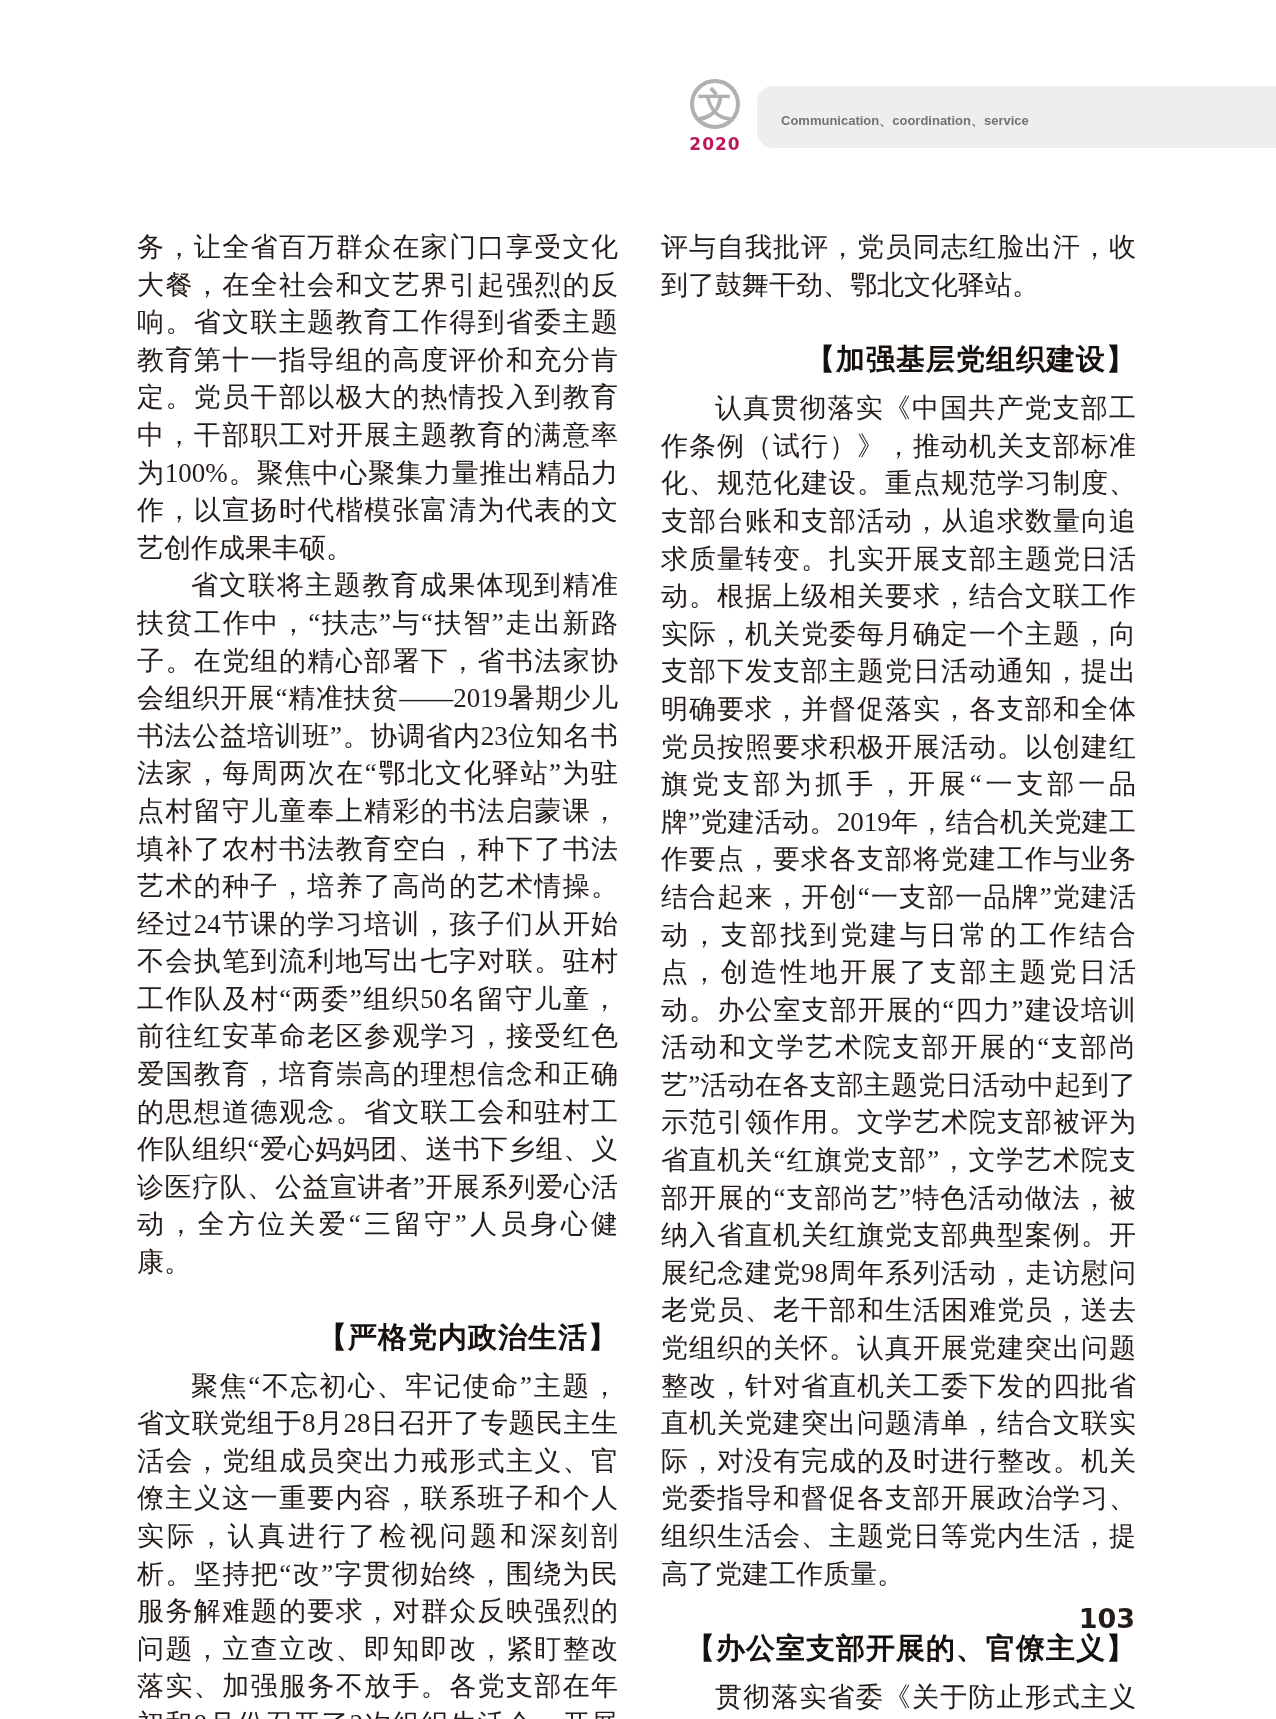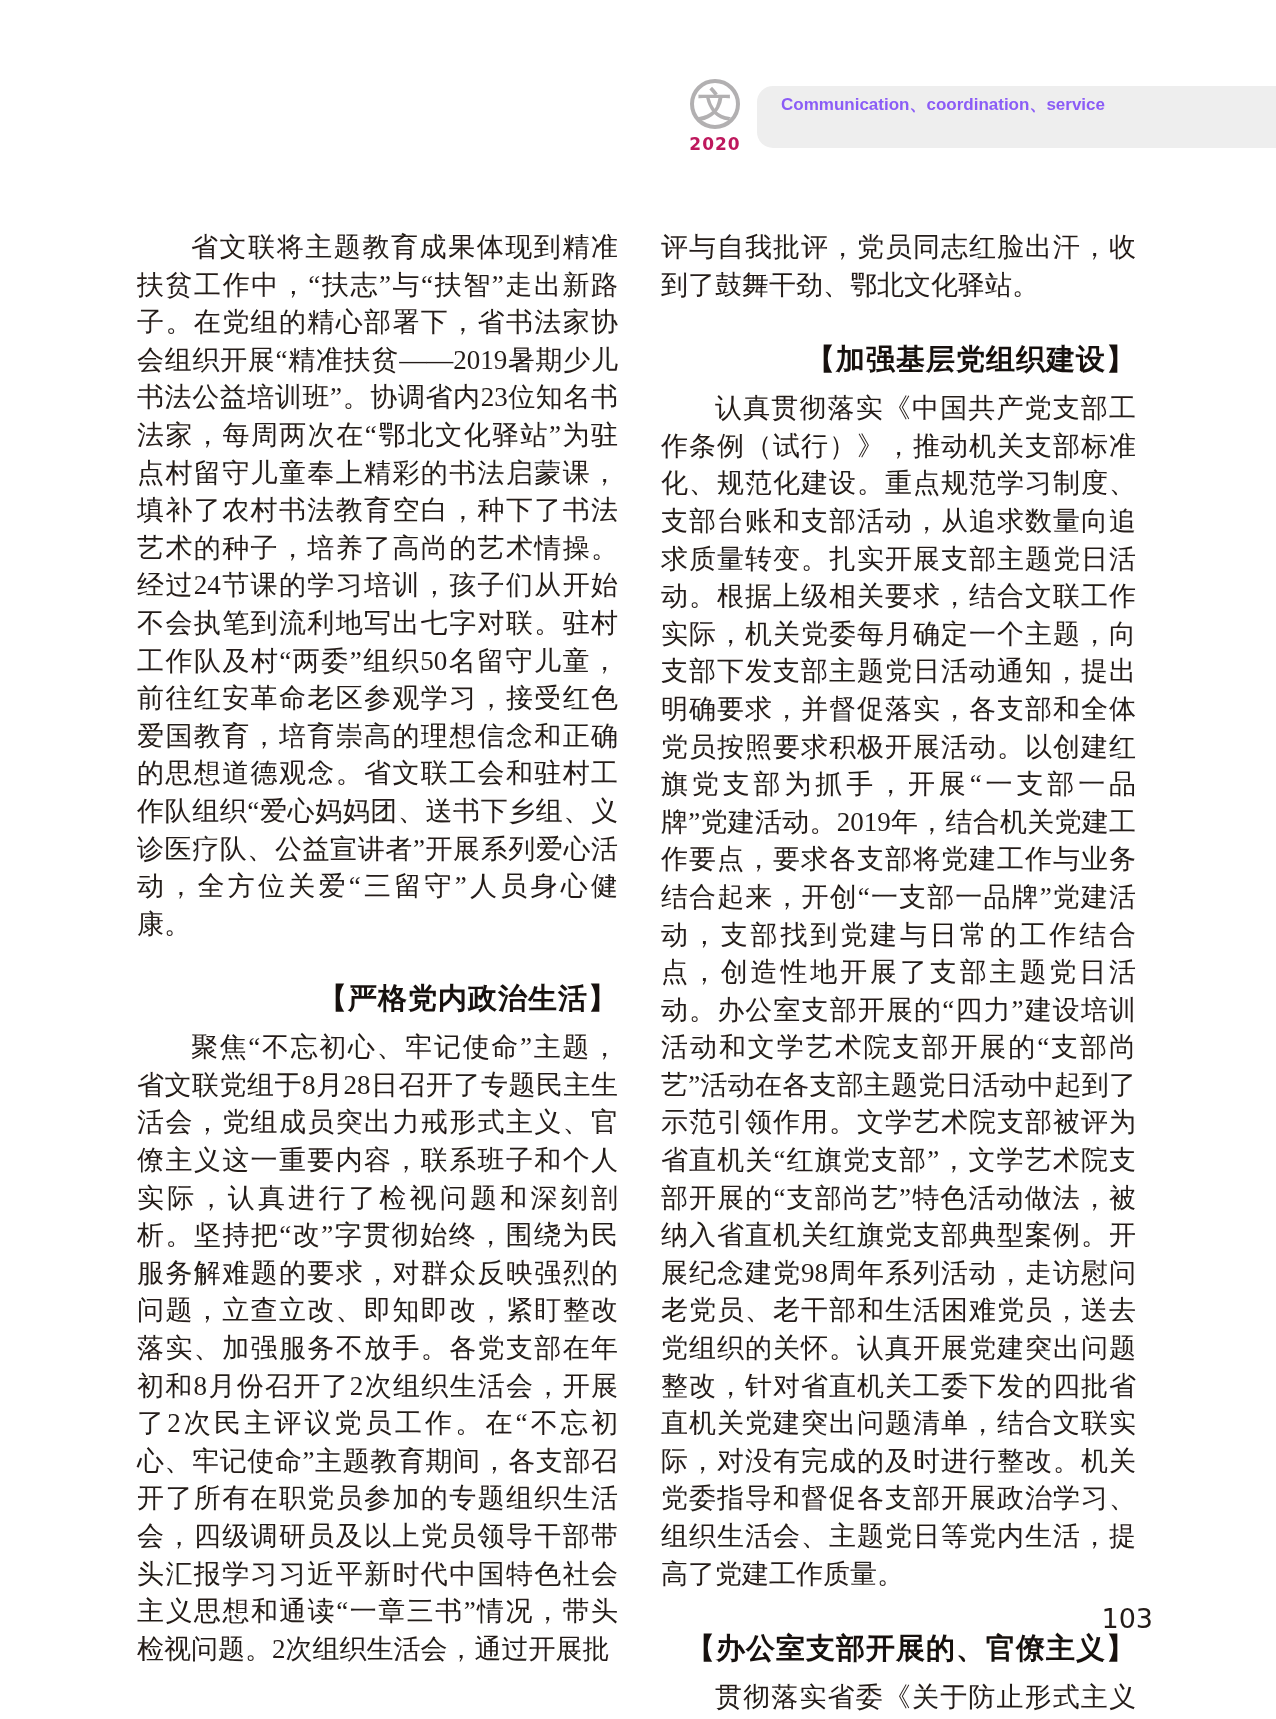--- a/index.html
+++ b/index.html
@@ -53,10 +53,10 @@
   .banner-sub {
     font-family: "Liberation Sans", "DejaVu Sans", sans-serif;
     font-weight: 700;
-    font-size: 17px;
+    font-size: 13px;
     line-height: 20px;
-    margin-top: 1px;
-    color: #8b5cf6;
+    margin-top: 17px;
+    color: #737373;
   }
 
   

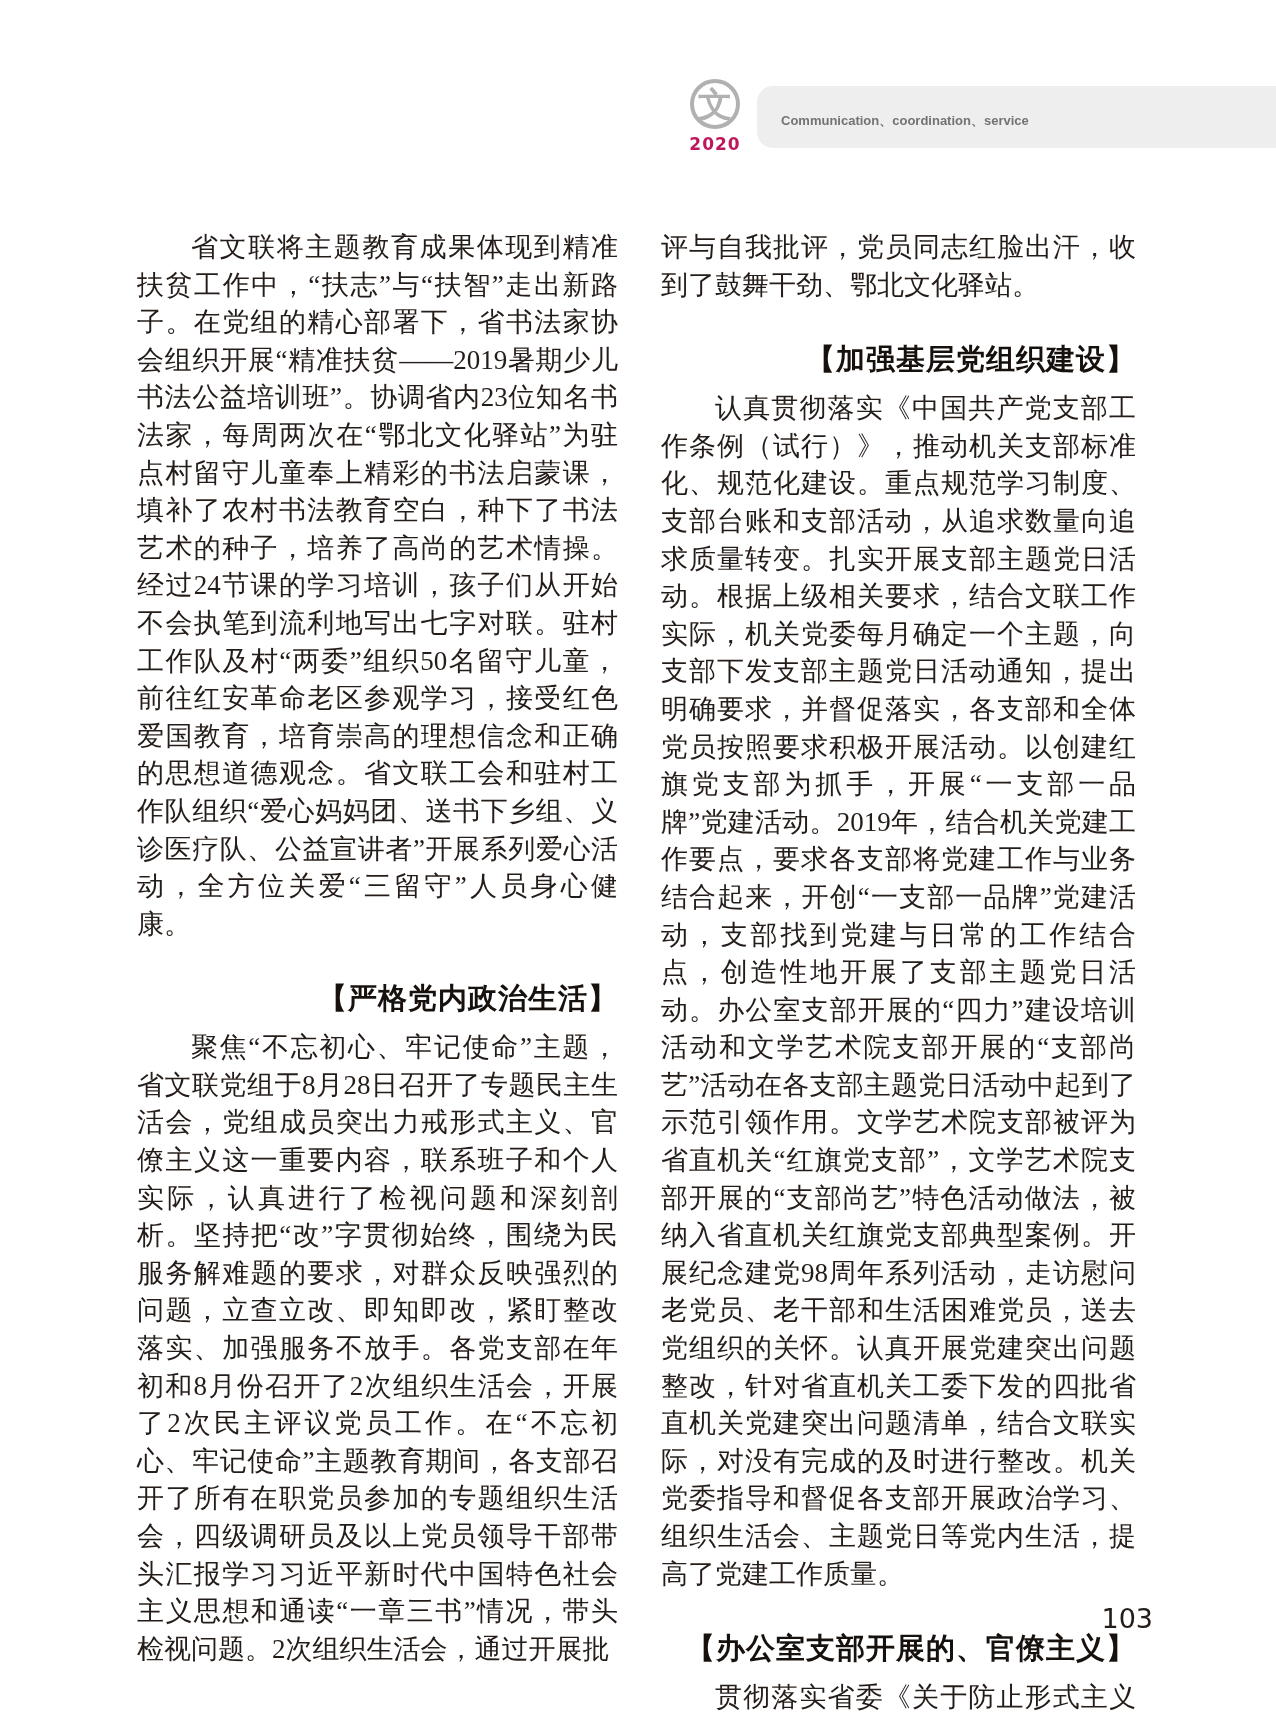--- a/index.html
+++ b/index.html
@@ -114,6 +114,7 @@
   </div>
 
   <div class="col col-left">
+    <p>务，让全省百万群众在家门口享受文化大餐，在全社会和文艺界引起强烈的反响。省文联主题教育工作得到省委主题教育第十一指导组的高度评价和充分肯定。党员干部以极大的热情投入到教育中，干部职工对开展主题教育的满意率为100%。聚焦中心聚集力量推出精品力作，以宣扬时代楷模张富清为代表的文艺创作成果丰硕。</p>
     <p class="indent">省文联将主题教育成果体现到精准扶贫工作中，“扶志”与“扶智”走出新路子。在党组的精心部署下，省书法家协会组织开展“精准扶贫——2019暑期少儿书法公益培训班”。协调省内23位知名书法家，每周两次在“鄂北文化驿站”为驻点村留守儿童奉上精彩的书法启蒙课，填补了农村书法教育空白，种下了书法艺术的种子，培养了高尚的艺术情操。经过24节课的学习培训，孩子们从开始不会执笔到流利地写出七字对联。驻村工作队及村“两委”组织50名留守儿童，前往红安革命老区参观学习，接受红色爱国教育，培育崇高的理想信念和正确的思想道德观念。省文联工会和驻村工作队组织“爱心妈妈团、送书下乡组、义诊医疗队、公益宣讲者”开展系列爱心活动，全方位关爱“三留守”人员身心健康。</p>
     <h3>【严格党内政治生活】</h3>
     <p class="indent">聚焦“不忘初心、牢记使命”主题，省文联党组于8月28日召开了专题民主生活会，党组成员突出力戒形式主义、官僚主义这一重要内容，联系班子和个人实际，认真进行了检视问题和深刻剖析。坚持把“改”字贯彻始终，围绕为民服务解难题的要求，对群众反映强烈的问题，立查立改、即知即改，紧盯整改落实、加强服务不放手。各党支部在年初和8月份召开了2次组织生活会，开展了2次民主评议党员工作。在“不忘初心、牢记使命”主题教育期间，各支部召开了所有在职党员参加的专题组织生活会，四级调研员及以上党员领导干部带头汇报学习习近平新时代中国特色社会主义思想和通读“一章三书”情况，带头检视问题。2次组织生活会，通过开展批</p>

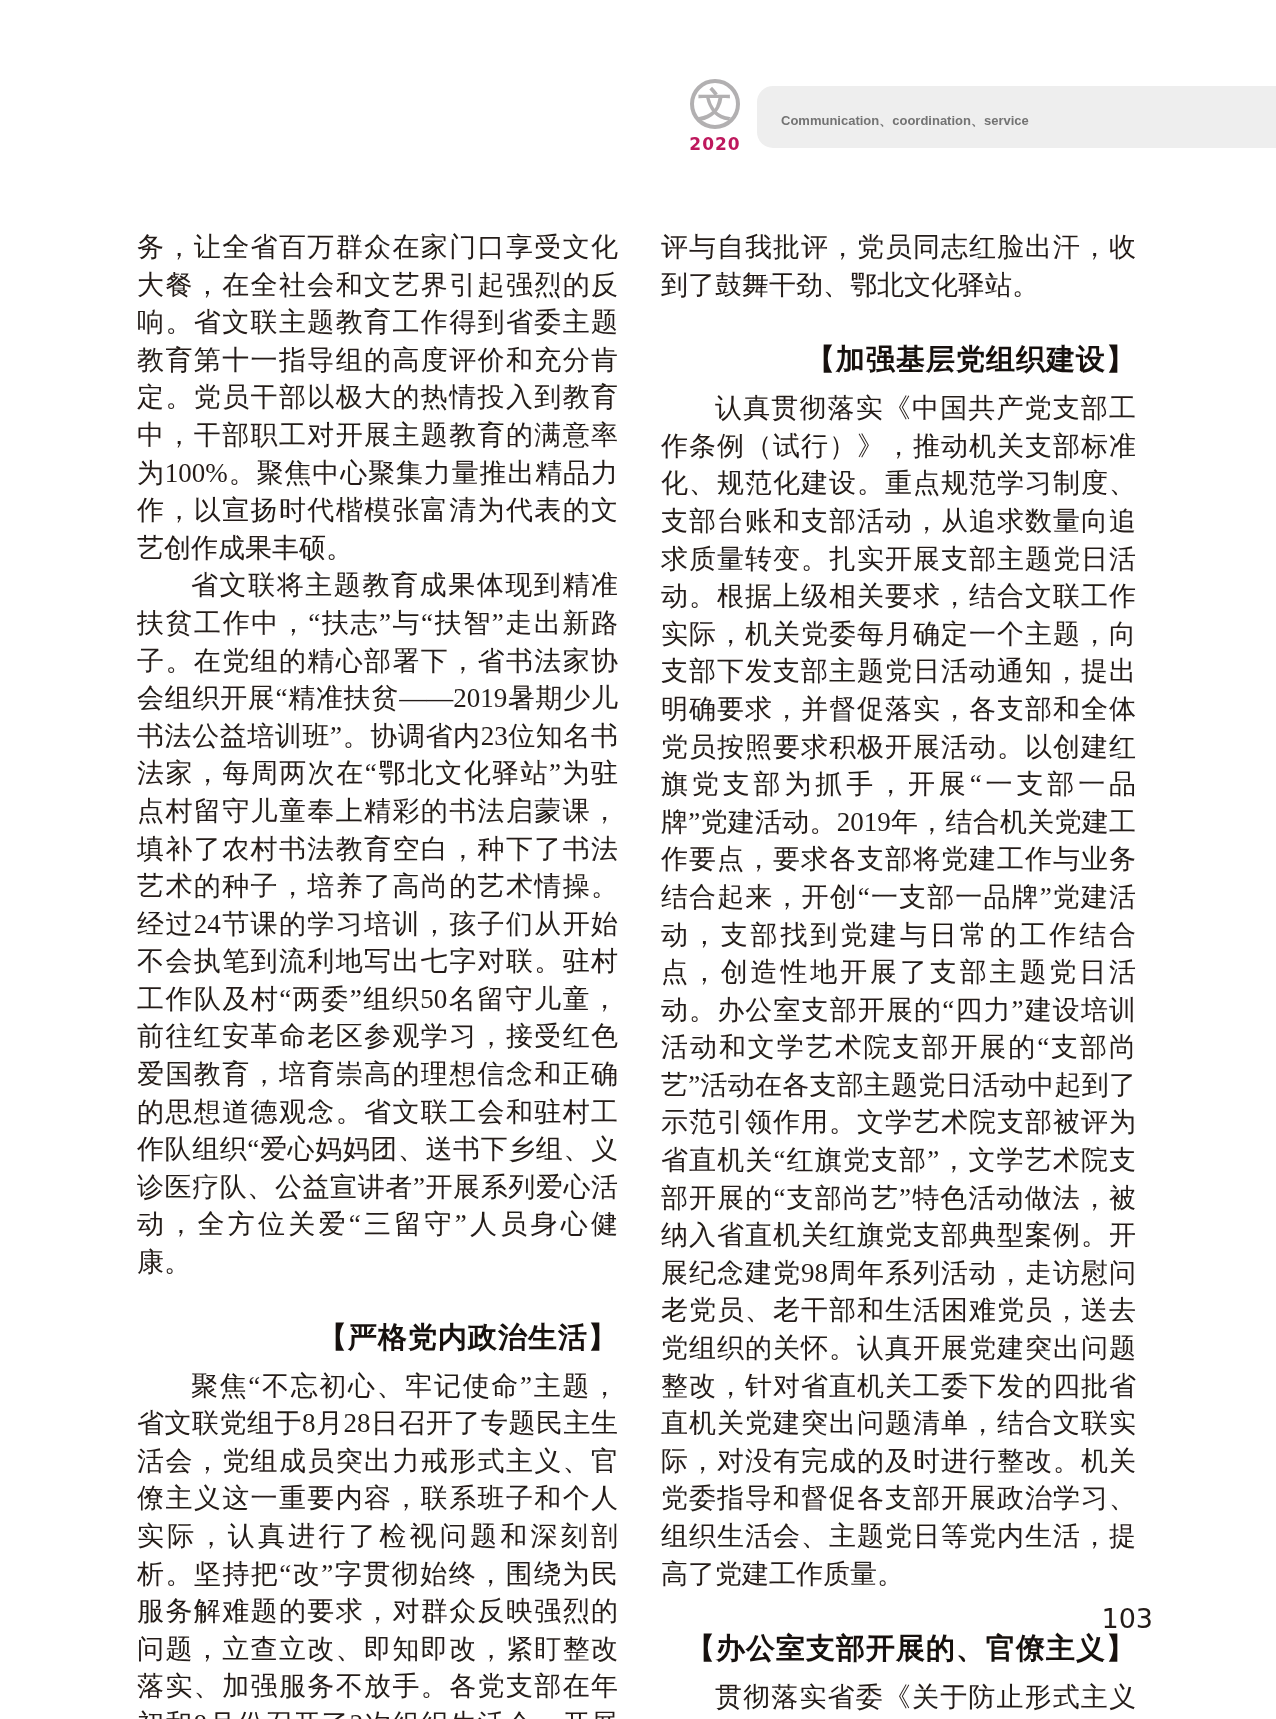--- a/index.html
+++ b/index.html
@@ -89,9 +89,9 @@
   .page-number {
     position: absolute;
     top: 1603px;
-    right: 123px;
+    right: 141px;
     font-family: "DejaVu Sans", "Liberation Sans", sans-serif;
-    font-weight: 400;
+    font-weight: 700;
     font-size: 27px;
     color: #241c18;
   }

